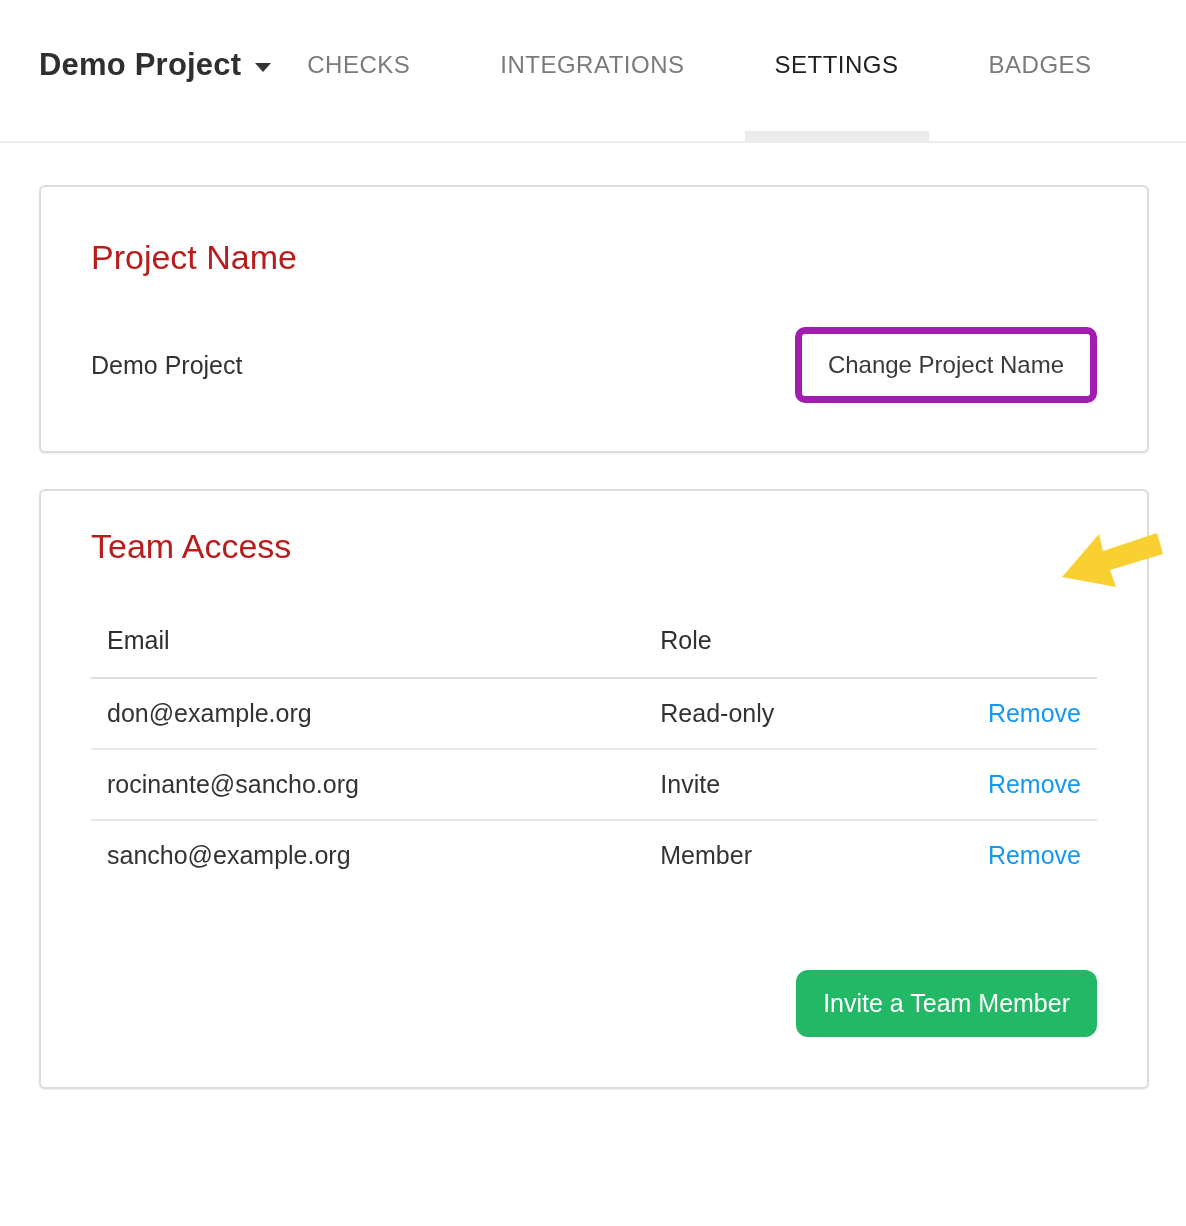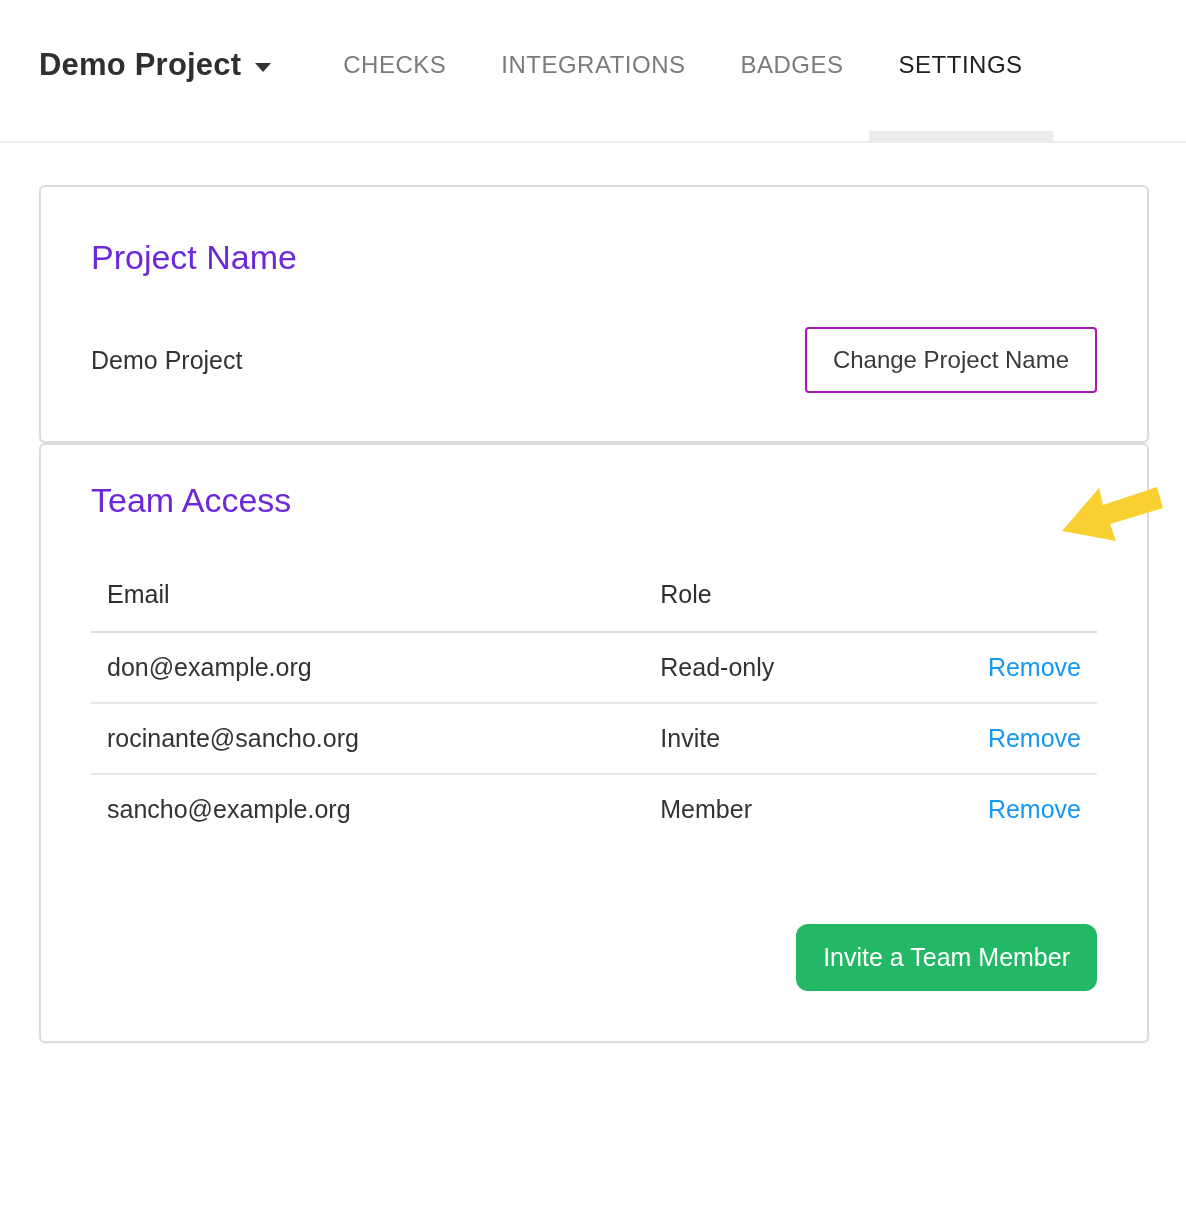--- a/index.html
+++ b/index.html
@@ -50,8 +50,8 @@
   }
   .tabs{
     display:flex;
-    margin-left:72px;
-    gap:55px;
+    margin-left:36px;
+    gap:90px;
   }
   .tab{
     display:flex;

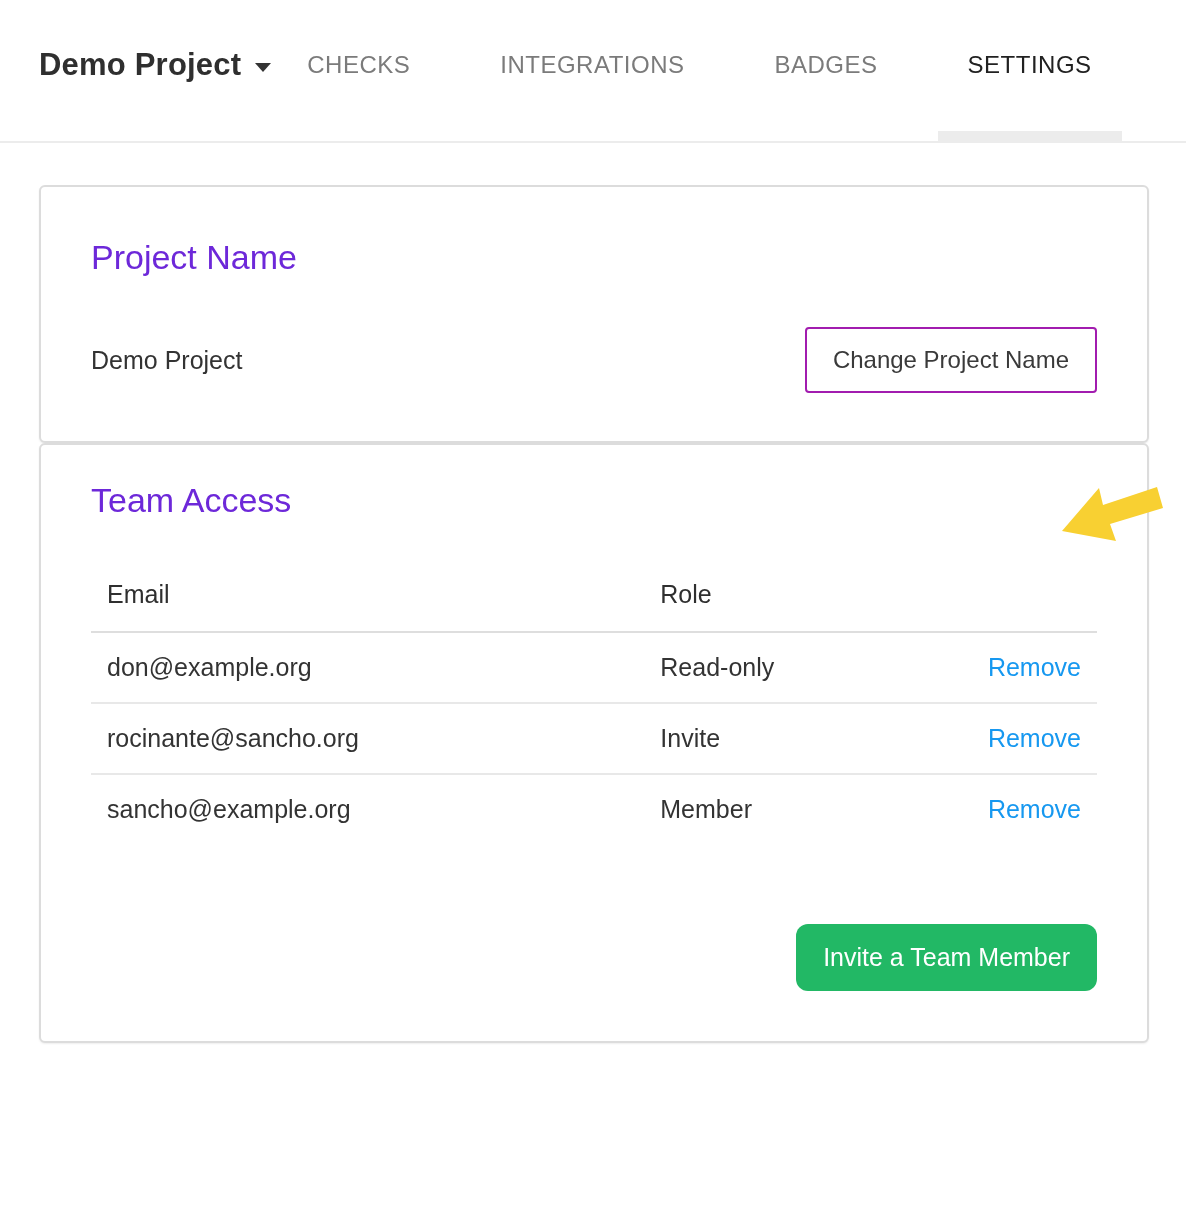--- a/index.html
+++ b/index.html
@@ -182,8 +182,8 @@
   <nav class="tabs">
     <a class="tab">CHECKS</a>
     <a class="tab">INTEGRATIONS</a>
+    <a class="tab active">SETTINGS</a>
     <a class="tab">BADGES</a>
-    <a class="tab active">SETTINGS</a>
   </nav>
 </header>
 

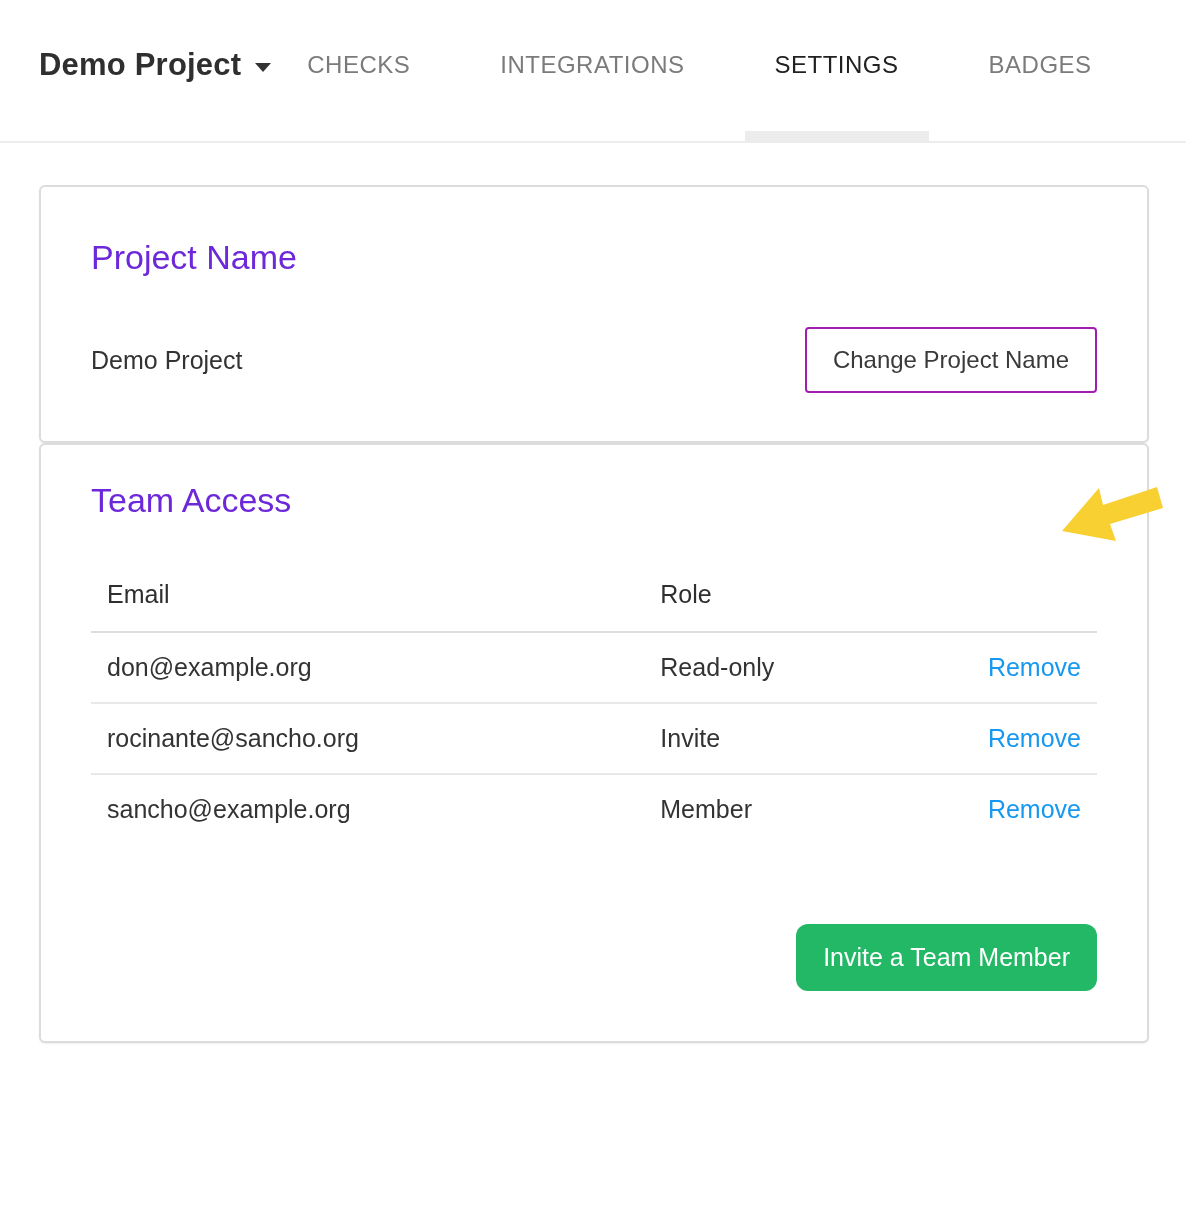--- a/index.html
+++ b/index.html
@@ -86,7 +86,7 @@
     margin:0;
     font-size:34px;
     font-weight:normal;
-    color:#6d28d9;
+    color:#b91c1c;
     line-height:40px;
   }
   #project-name-card{

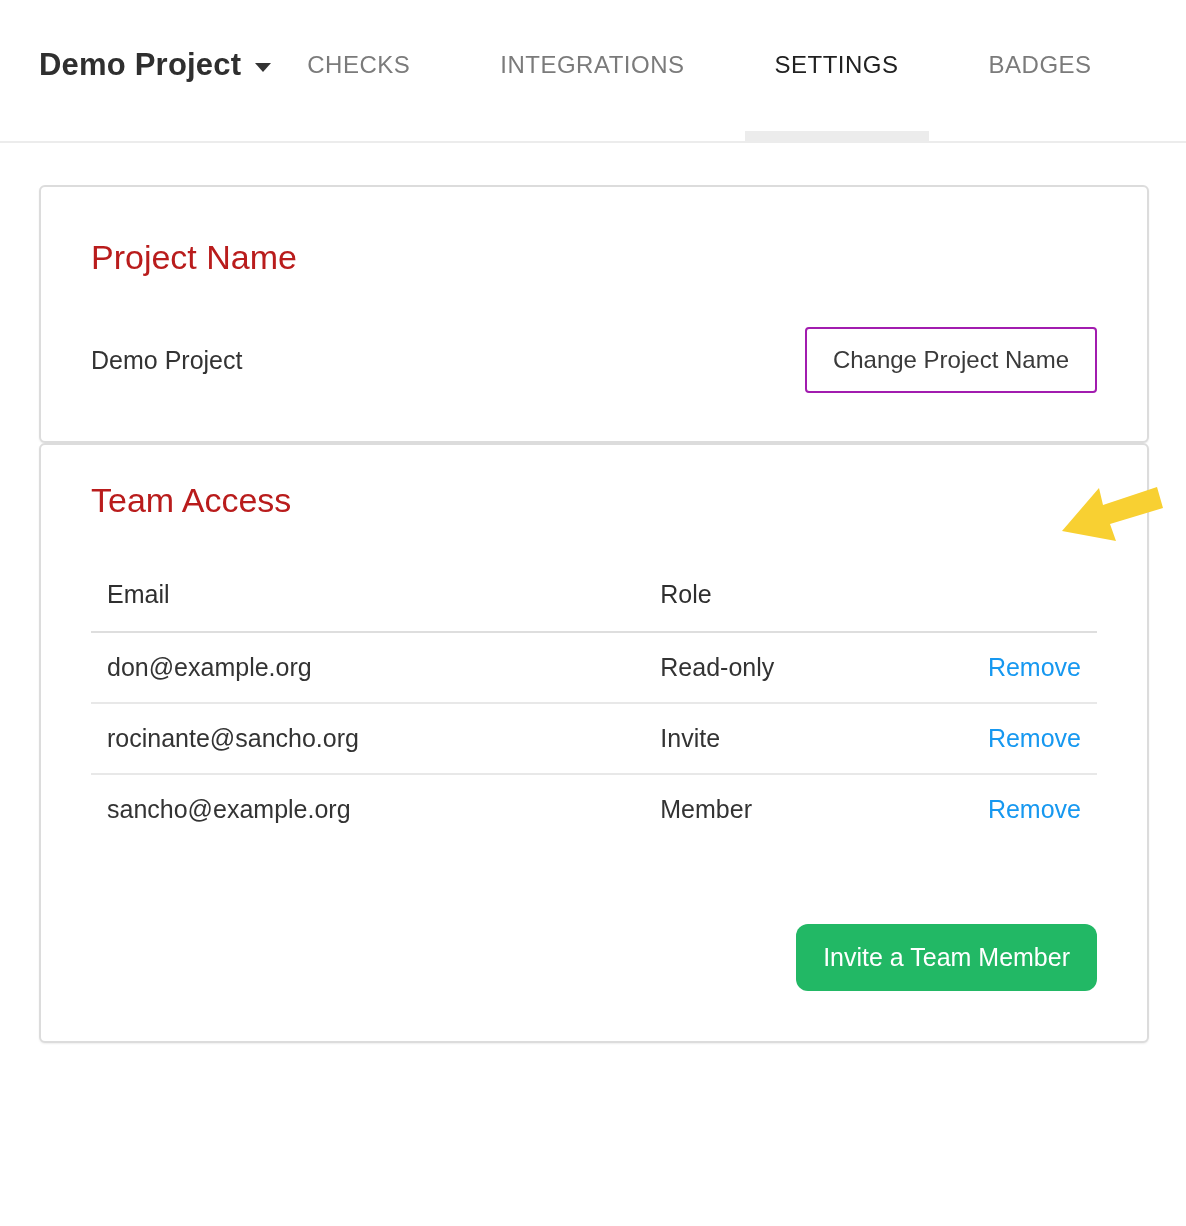--- a/index.html
+++ b/index.html
@@ -102,8 +102,8 @@
   .current-name{font-size:25px;color:#333333;}
   .btn-outline{
     background:#ffffff;
-    border:2px solid #a21caf;
-    border-radius:4px;
+    border:7px solid #a21caf;
+    border-radius:10px;
     font-family:"Liberation Sans", sans-serif;
     font-size:24px;
     color:#3a3a3a;

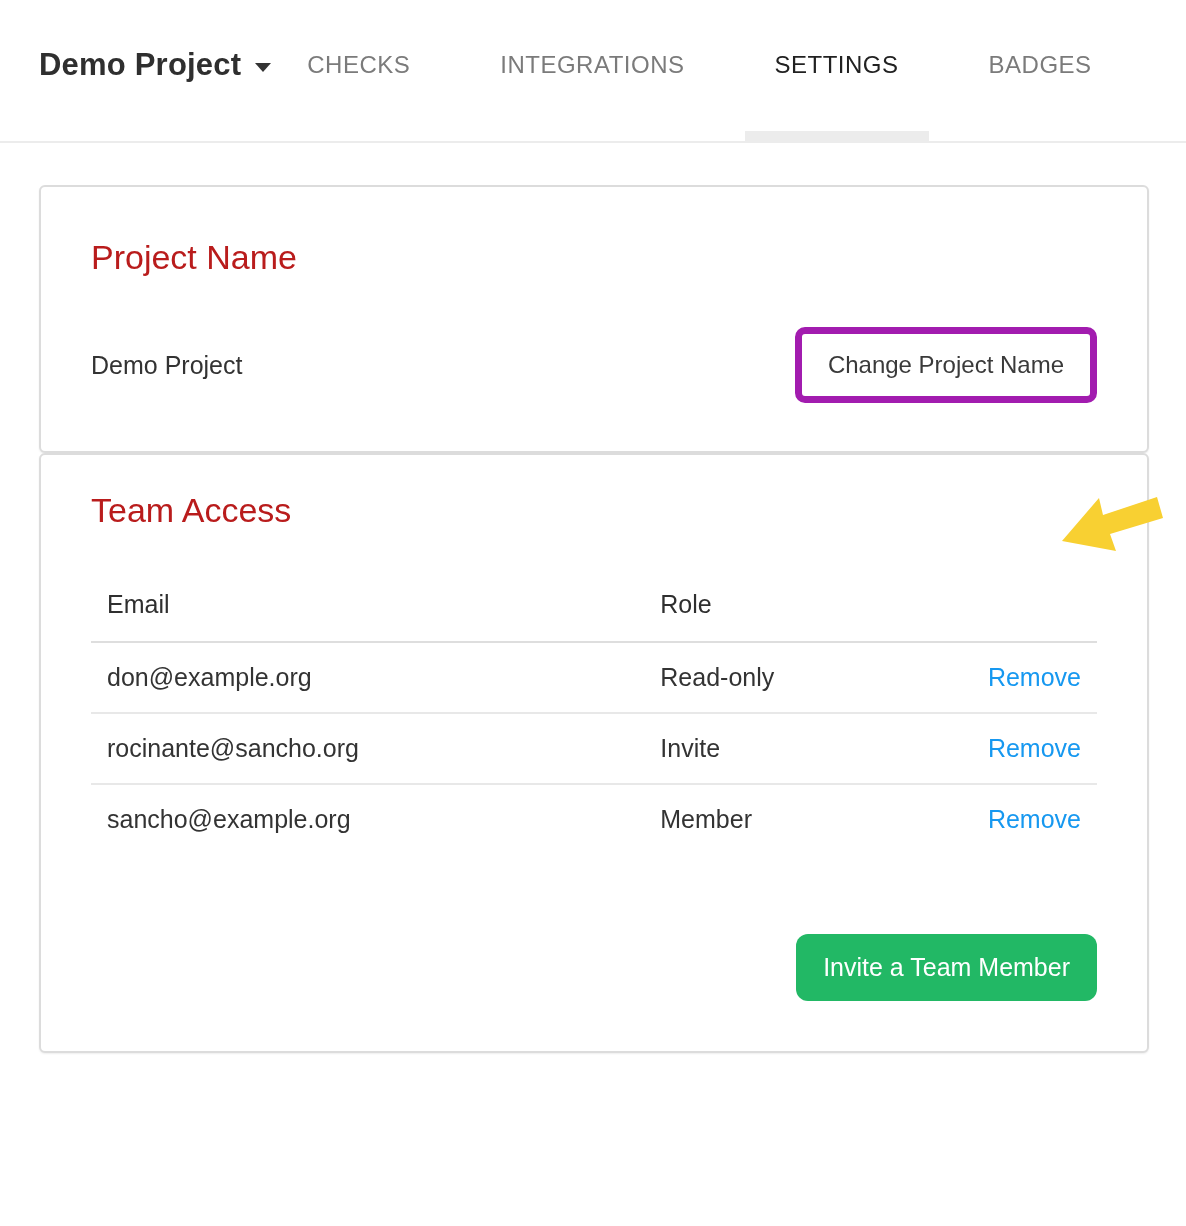--- a/index.html
+++ b/index.html
@@ -112,6 +112,7 @@
   }
 
   #team-access-card{
+    margin-top:36px;
     padding:35px 50px 50px 50px;
     position:relative;
   }

